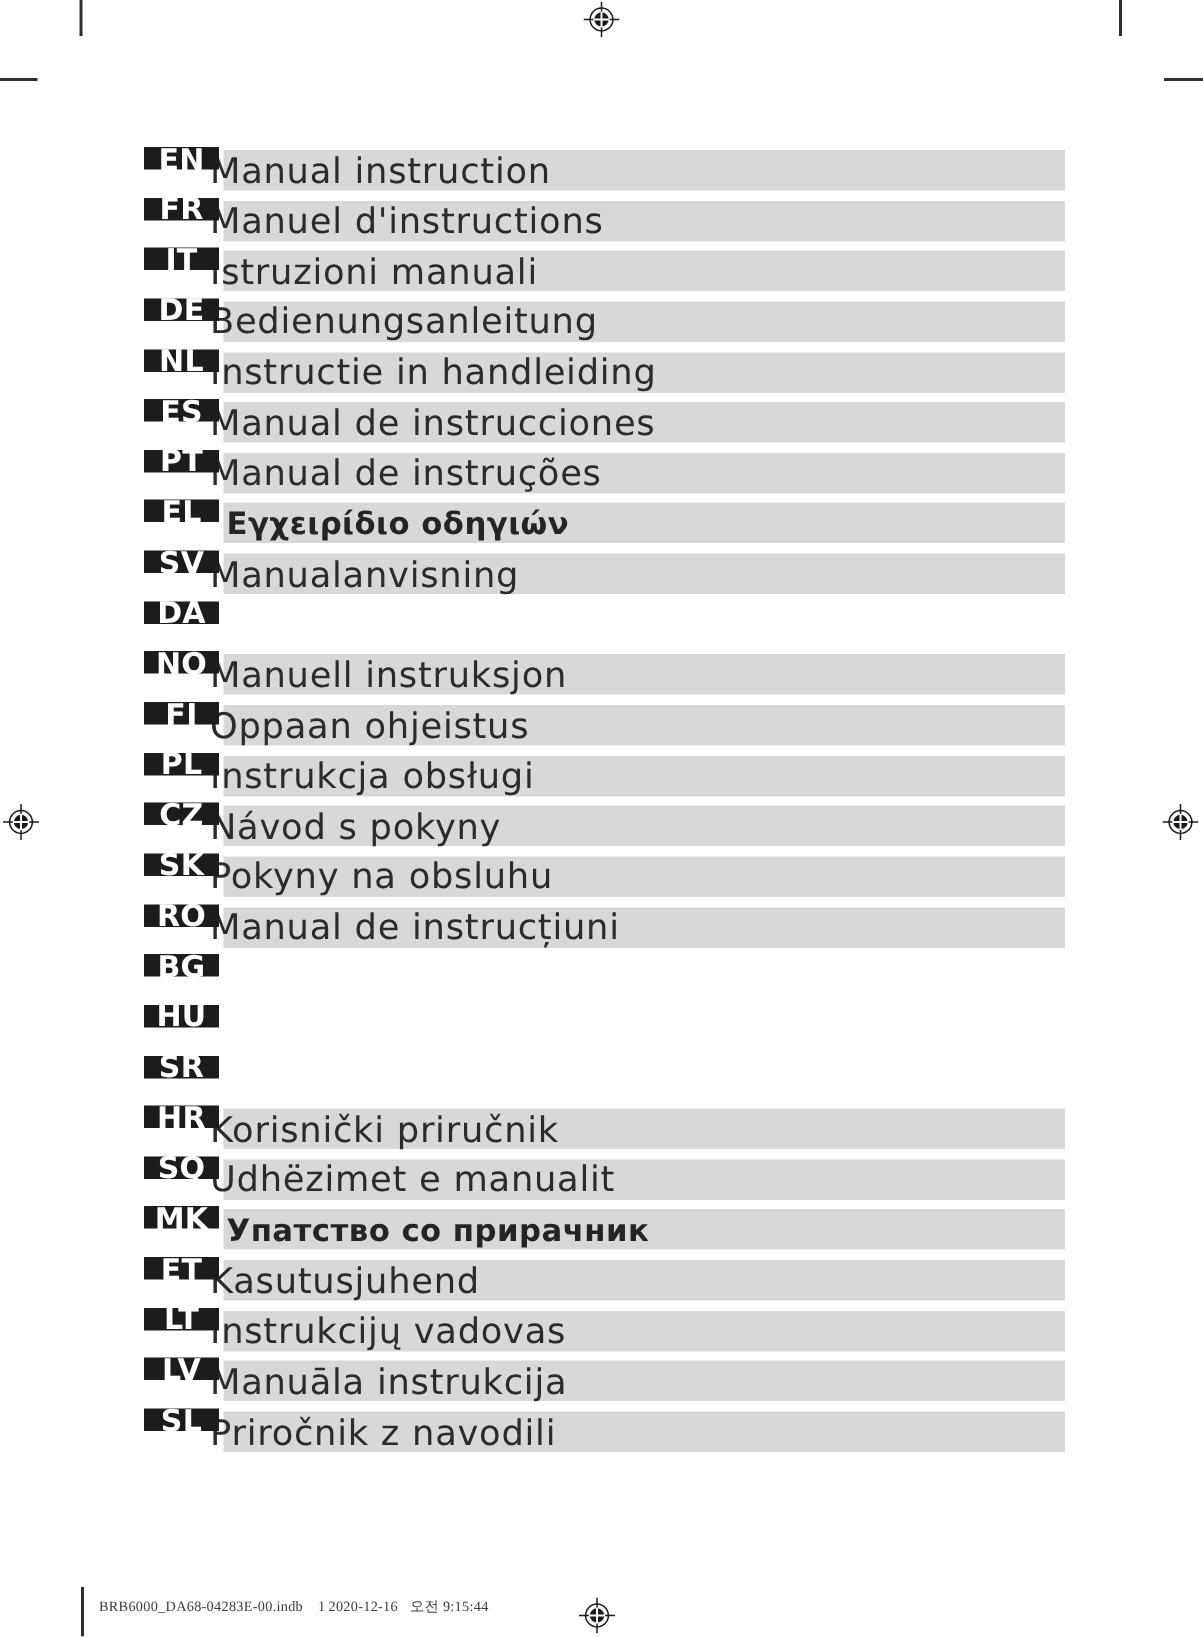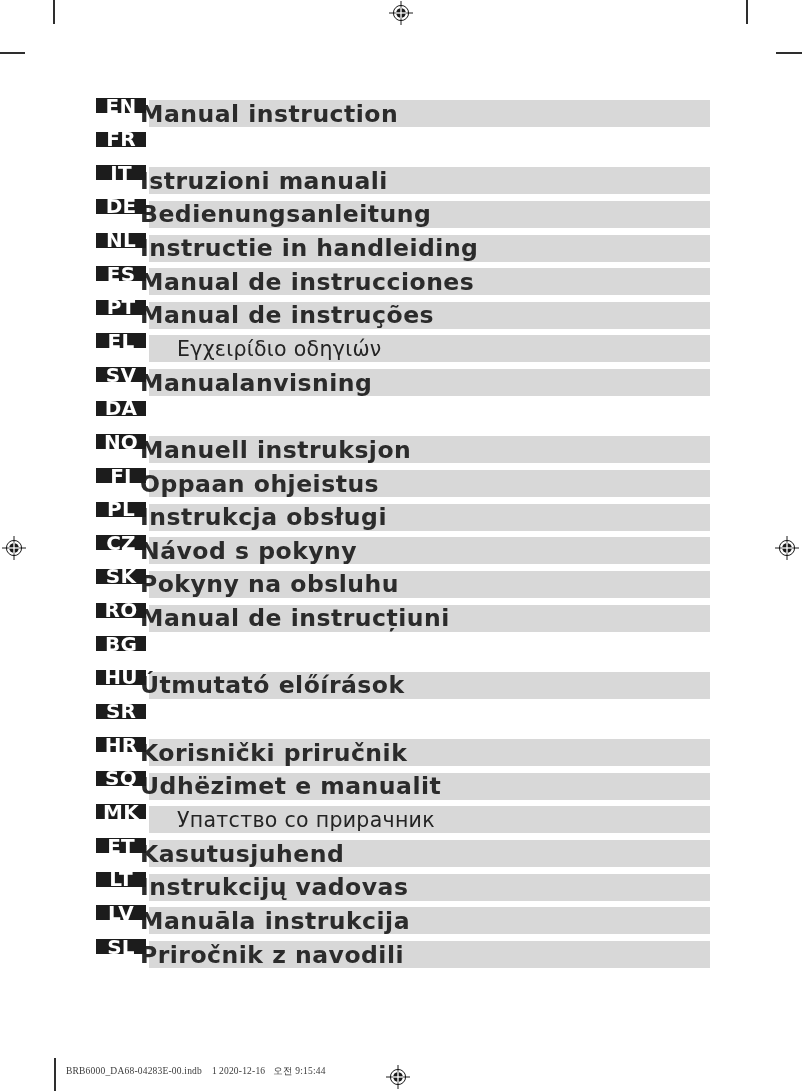--- a/index.html
+++ b/index.html
@@ -23,7 +23,6 @@
     position:absolute;left:-9px;top:50%;transform:translateY(-50%);
     white-space:nowrap;font-size:23.5px;letter-spacing:0.5px;color:#2b2b2b;
     z-index:1;
-    font-weight:bold;
   }
   .lang-label.em{
     left:28px;font-weight:normal;font-size:20.5px;letter-spacing:0.3px;color:#242424;

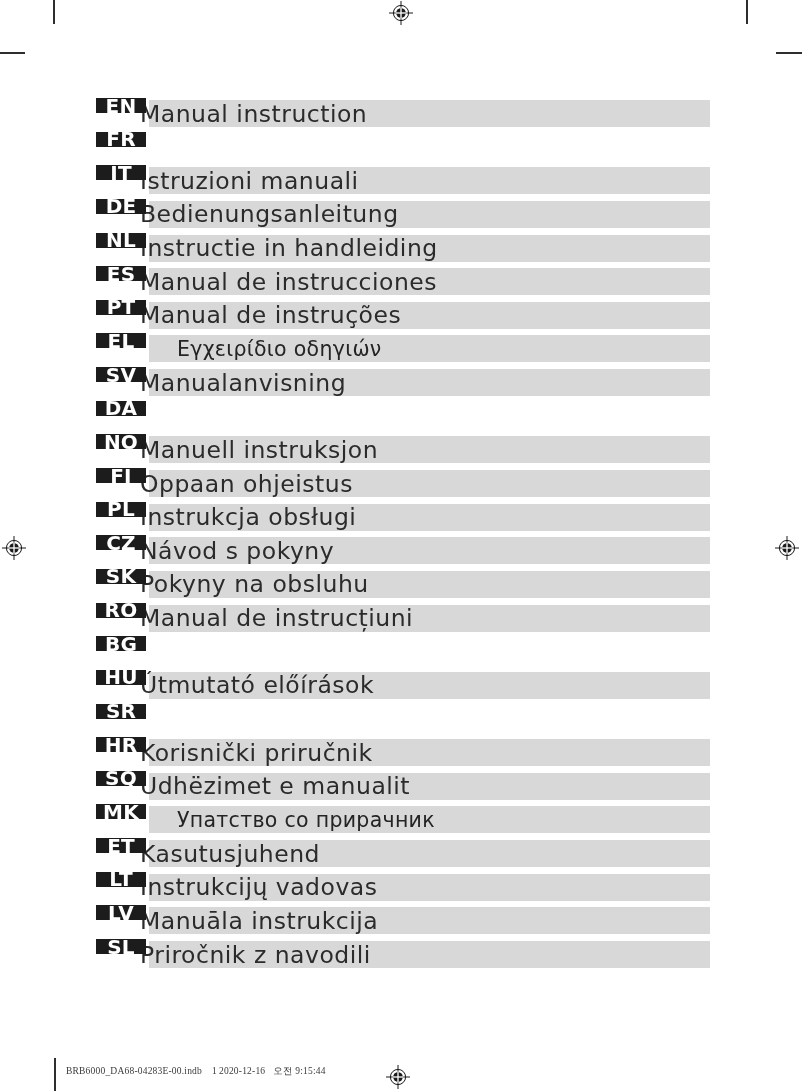--- a/index.html
+++ b/index.html
@@ -99,6 +99,9 @@
       <div class="lang-badge">EN</div>
     </div>
     <div class="lang-row">
+      <div class="lang-bar">
+        <span class="lang-label">Manuel d'instructions</span>
+      </div>
       <div class="lang-badge">FR</div>
     </div>
     <div class="lang-row">

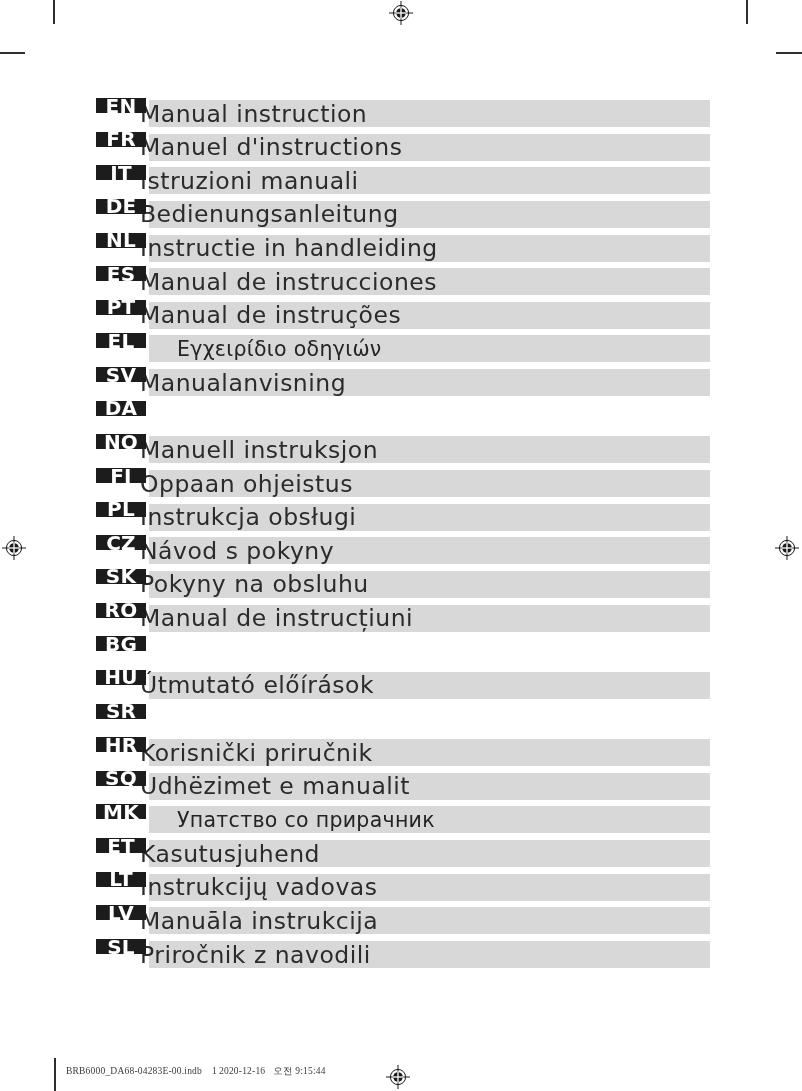--- a/index.html
+++ b/index.html
@@ -25,7 +25,7 @@
     z-index:1;
   }
   .lang-label.em{
-    left:28px;font-weight:normal;font-size:20.5px;letter-spacing:0.3px;color:#242424;
+    left:2px;font-weight:bold;font-size:20.5px;letter-spacing:0.3px;color:#242424;
   }
   .lang-badge{
     position:absolute;left:0;top:0;width:50px;height:15px;background:#1c1c1c;

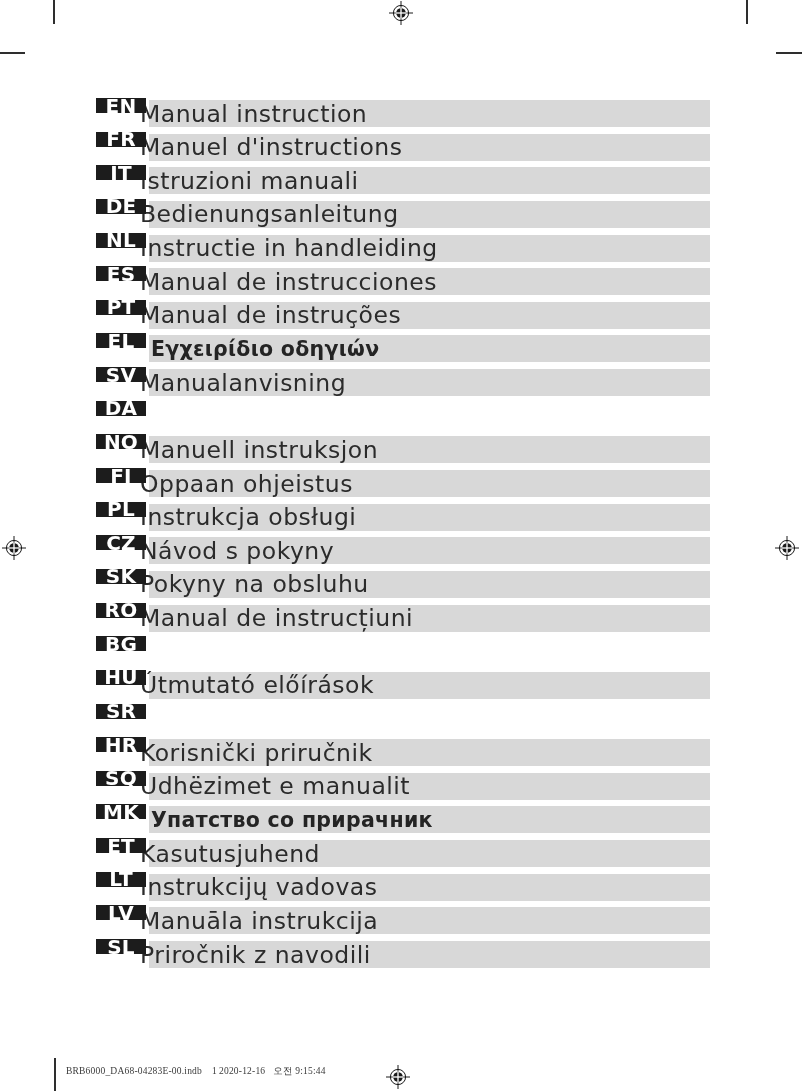--- a/index.html
+++ b/index.html
@@ -189,9 +189,6 @@
       <div class="lang-badge">BG</div>
     </div>
     <div class="lang-row">
-      <div class="lang-bar">
-        <span class="lang-label">Útmutató előírások</span>
-      </div>
       <div class="lang-badge">HU</div>
     </div>
     <div class="lang-row">

